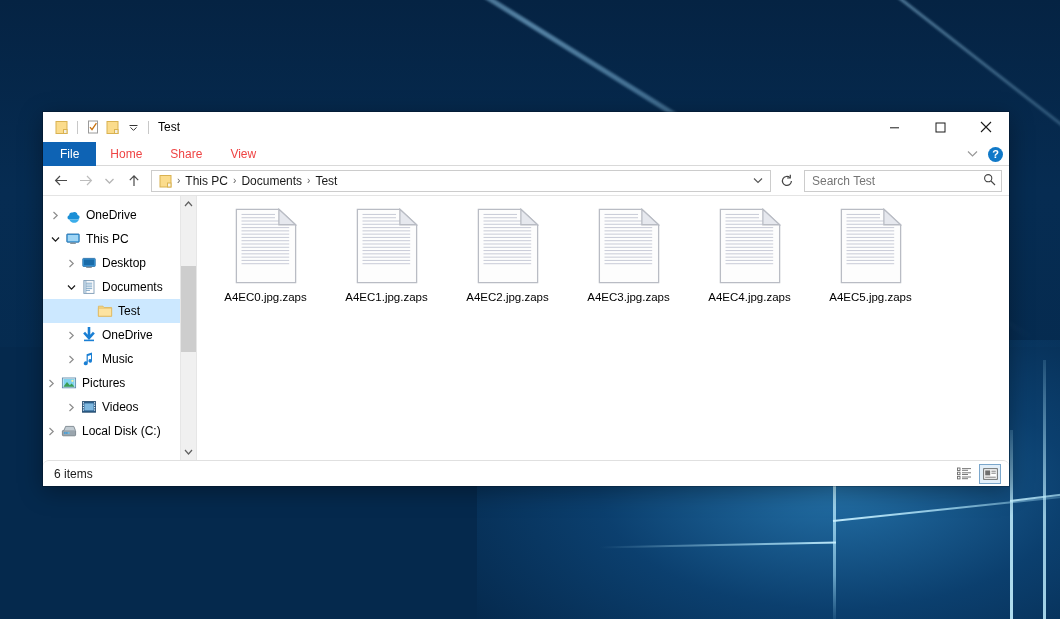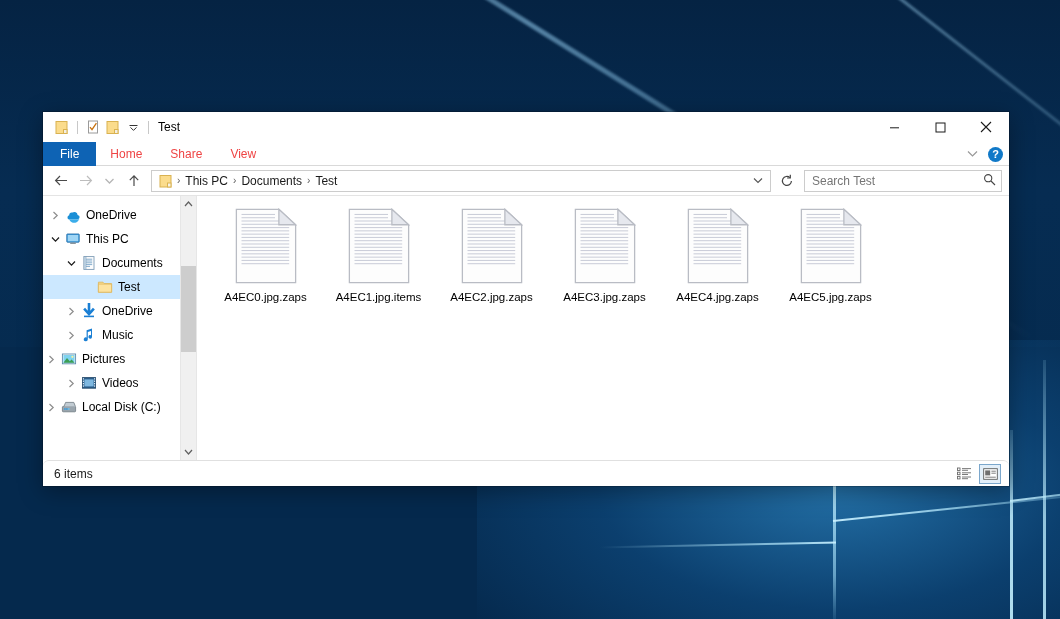--- a/index.html
+++ b/index.html
@@ -355,6 +355,21 @@
               </svg>
             </span>
             <span class="tlabel">This PC</span>
+          </div>
+          <div class="tree-item" style="padding-left: 20px;">
+            <span class="chev">
+              <svg width="7" height="9" viewBox="0 0 7 9">
+                <path d="M1.5 1 L5.2 4.5 L1.5 8" stroke="#8d8d8d" stroke-width="1.2" fill="none"></path>
+              </svg>
+            </span>
+            <span class="tico">
+              <svg width="16" height="16" viewBox="0 0 16 16">
+                <rect x="1.8" y="3.4" width="12.4" height="8" rx="0.6" fill="#3e9fe0" stroke="#2a6fa8" stroke-width="0.9"></rect>
+                <rect x="2.9" y="4.4" width="10.2" height="5.9" fill="#1a6ba8"></rect>
+                <rect x="5.2" y="11.8" width="5.6" height="1.2" fill="#8b949b"></rect>
+              </svg>
+            </span>
+            <span class="tlabel">Desktop</span>
           </div>
           <div class="tree-item" style="padding-left: 20px;">
             <span class="chev open">

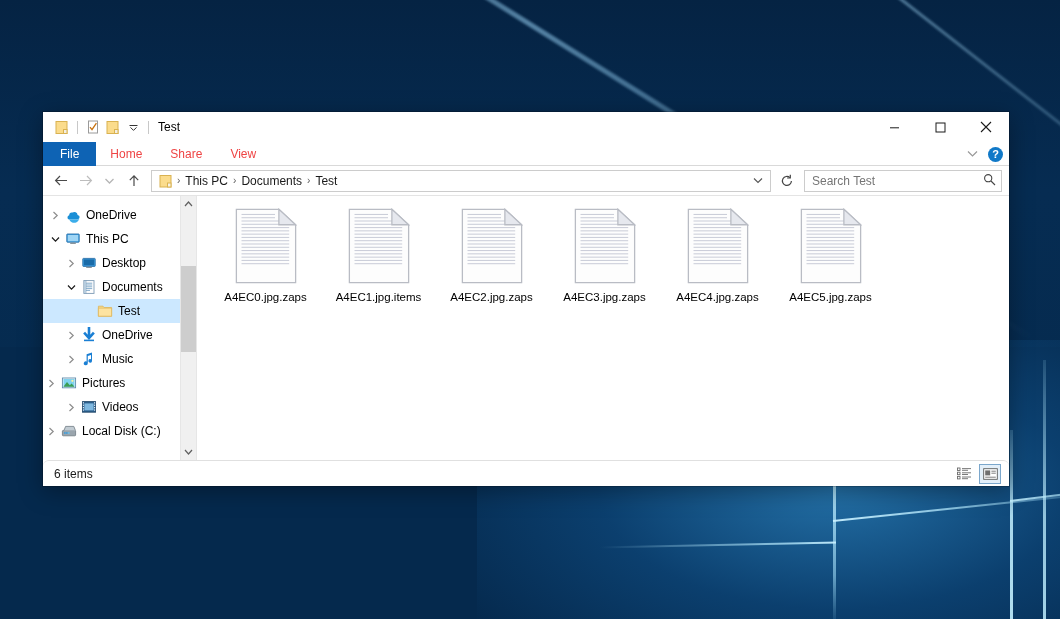--- a/index.html
+++ b/index.html
@@ -160,7 +160,7 @@
   .vs-thumb { position: absolute; top: 70px; left: 0; width: 16px; height: 86px; background: #cdcdcd; }
 
   .content { flex: 1; background: #fff; position: relative; overflow: hidden; }
-  .filegrid { display: flex; flex-wrap: wrap; padding: 8px 0 0 12px; gap: 0; }
+  .filegrid { display: flex; flex-wrap: wrap; padding: 8px 0 0 12px; gap: 8px; }
   .file-item {
     width: 113px; padding-top: 4px;
     display: flex; flex-direction: column; align-items: center;

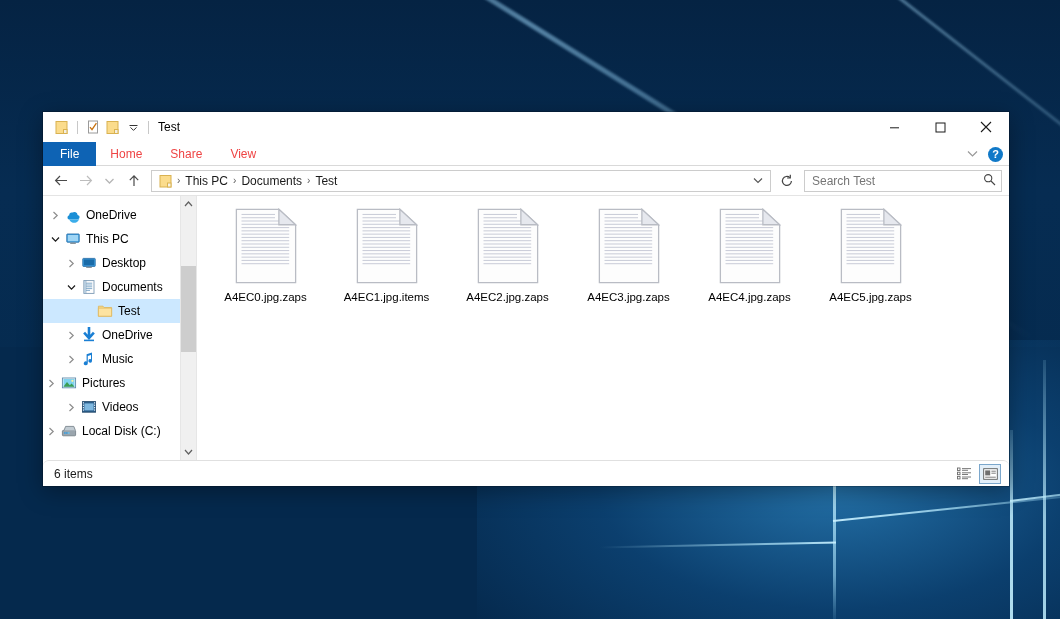--- a/index.html
+++ b/index.html
@@ -543,7 +543,7 @@
                 <path d="M10 86.5 H84" stroke="#c6c9d6" stroke-width="1.5"></path>
                 <path d="M68 2 L94 26 H68 Z" fill="#e6e8ee" stroke="#b9bcc4" stroke-width="2"></path>
               </svg></div>
-            <div class="file-name">A4EC1.jpg.items</div>
+            <div class="file-name">A4EC1.jpg.zaps</div>
           </div>
           <div class="file-item">
             <div class="doc-icon"><svg width="62" height="76" viewBox="0 0 96 118">

